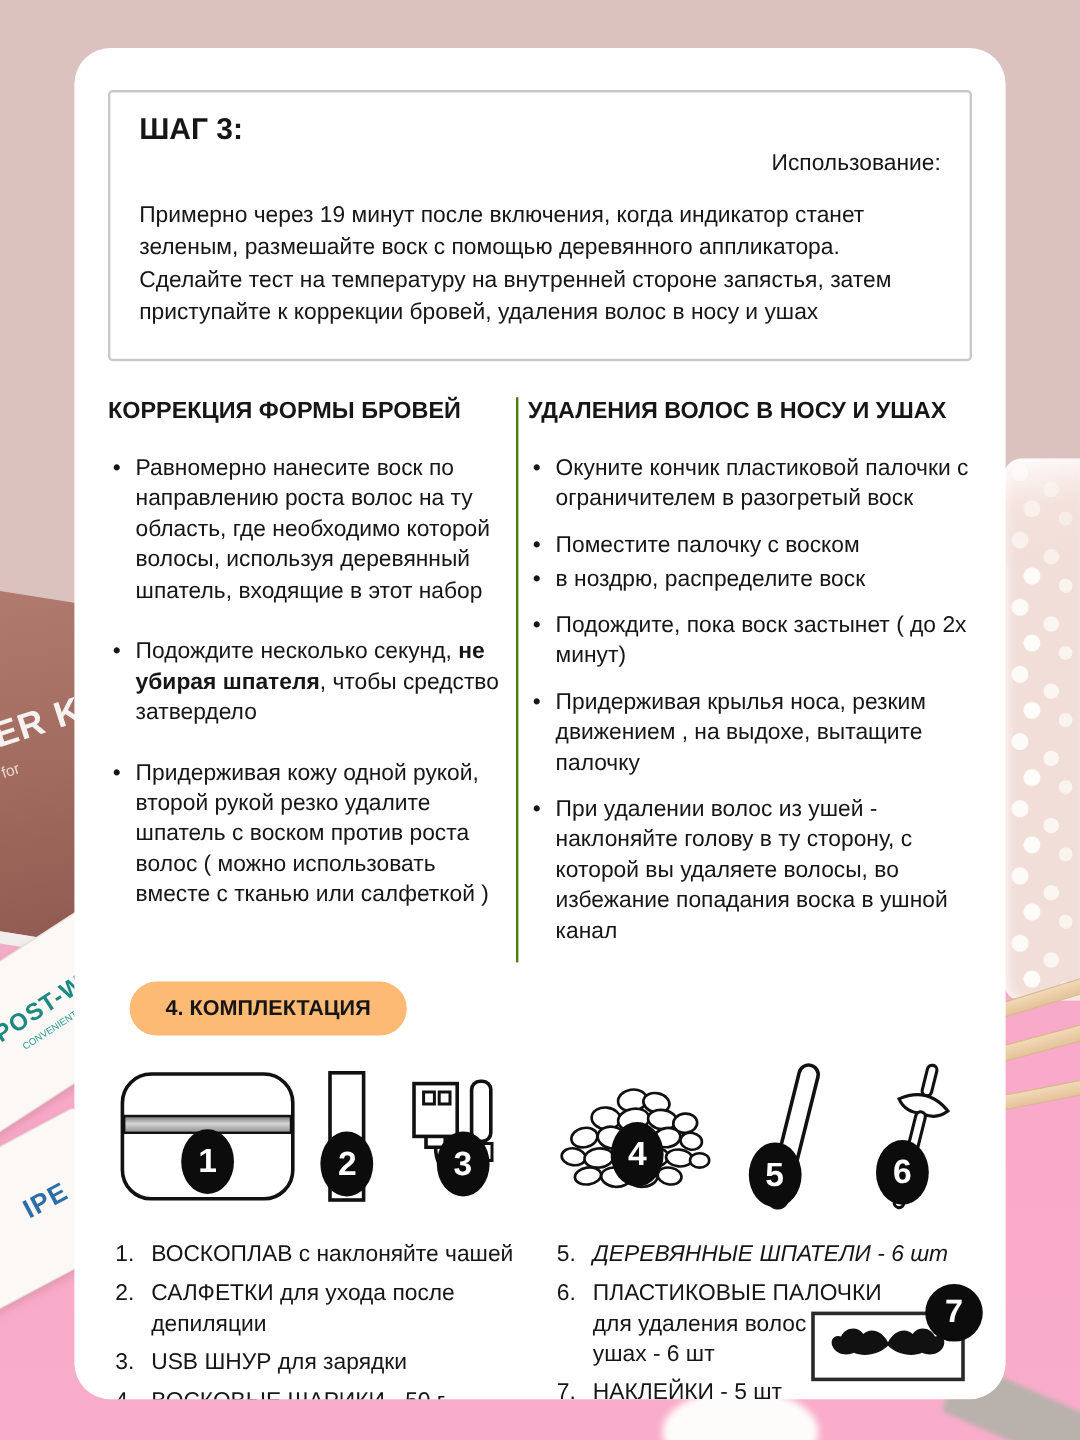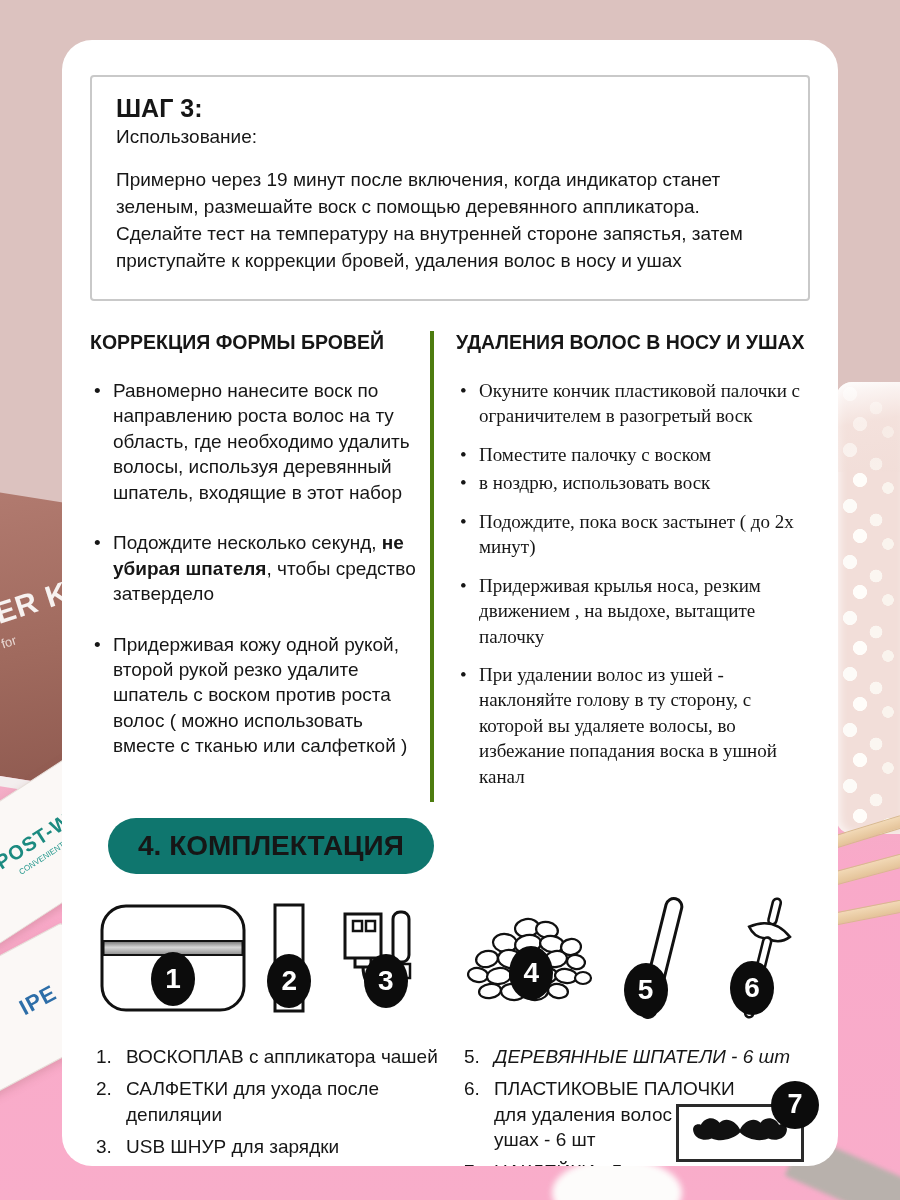--- a/index.html
+++ b/index.html
@@ -67,7 +67,7 @@
     padding:17px 24px 24px;
   }
   .step3-title { font-size:25px; font-weight:bold; }
-  .step3-sub { font-size:19px; margin-top:3px; }
+  .step3-sub { font-size:19px; margin-top:3px;text-align:right; }
   .step3-body { font-size:19px; line-height:1.42; margin-top:19px; }
 
   

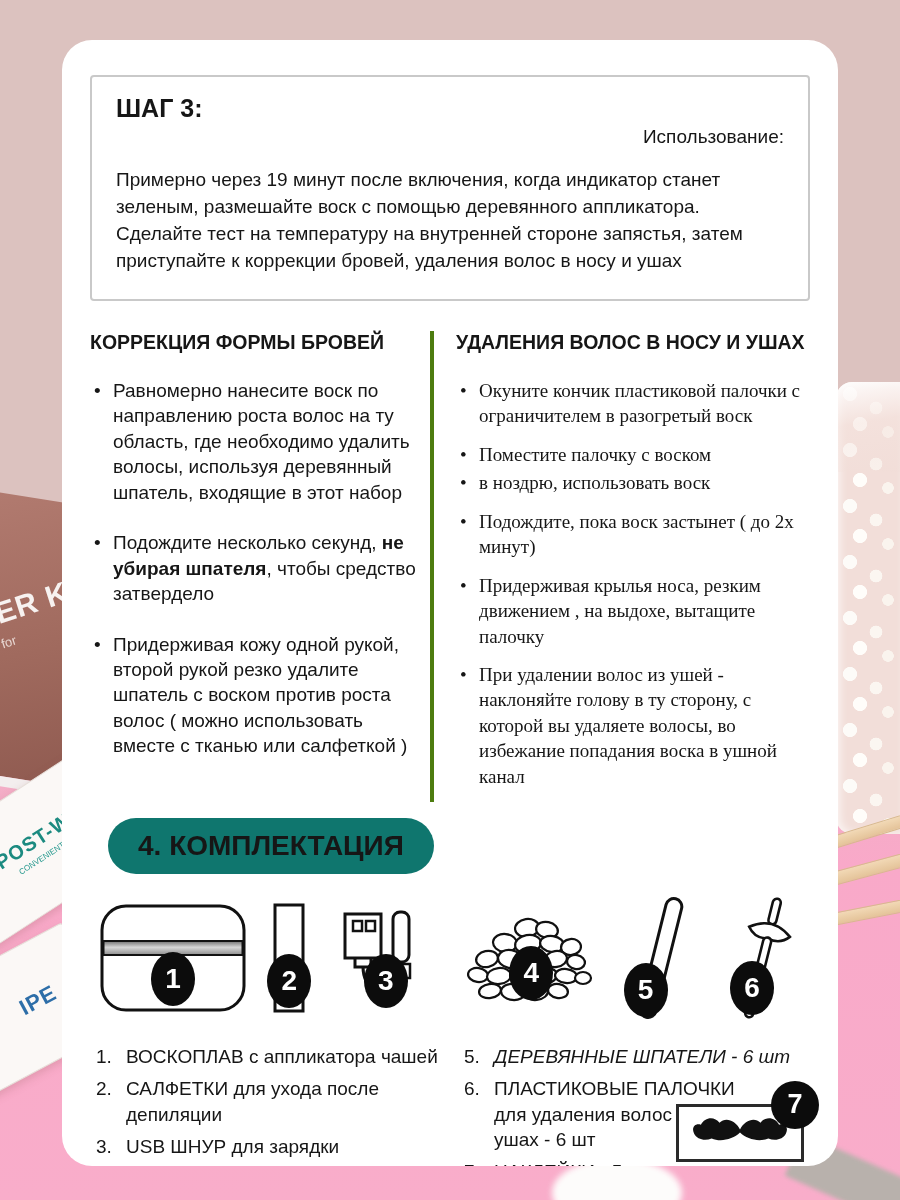--- a/index.html
+++ b/index.html
@@ -73,7 +73,7 @@
   
   .cols { display:flex; margin-top:30px; }
   .col-left { width:340px; padding-right:10px; }
-  .col-right { flex:1; border-left:4px solid #4d7c0f; padding-left:22px; }
+  .col-right { flex:1; border-left:2px solid #4d7c0f; padding-left:8px; }
   .col-title { font-size:19.5px; font-weight:bold; white-space:nowrap; }
   .blist { list-style:none; margin-top:24px; }
   .blist li { position:relative; padding-left:23px; font-size:19px; line-height:1.34; }

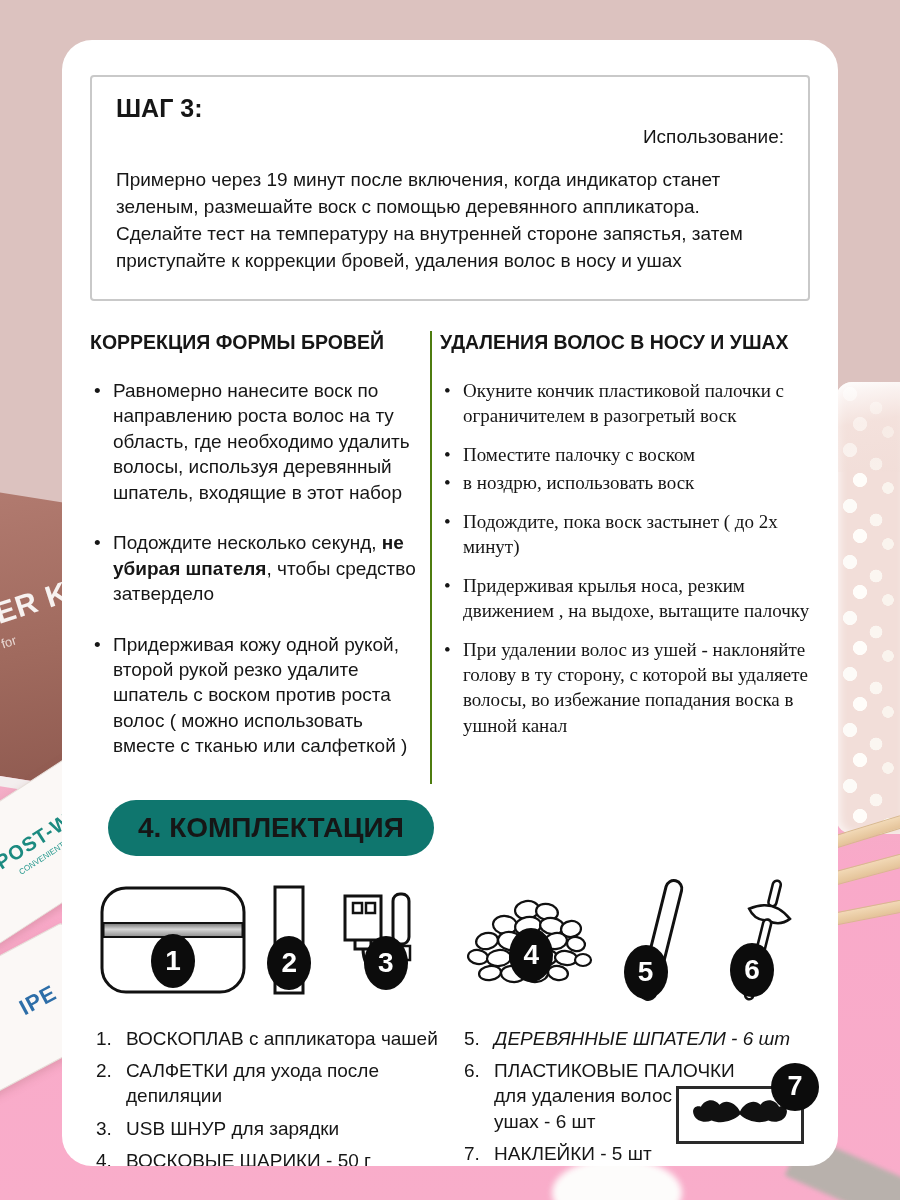--- a/index.html
+++ b/index.html
@@ -152,7 +152,7 @@
     <div class="col-left">
       <div class="col-title">КОРРЕКЦИЯ ФОРМЫ БРОВЕЙ</div>
       <ul class="blist">
-        <li>Равномерно нанесите воск по направлению роста волос на ту область, где необходимо удалить волосы, используя деревянный шпатель, входящие в этот набор</li>
+        <li>Равномерно нанесите воск по направлению роста волос на ту область, где необходимо которой волосы, используя деревянный шпатель, входящие в этот набор</li>
         <li><span>Подождите несколько секунд, </span><b>не убирая шпателя</b><span>, чтобы средство затвердело</span></li>
         <li>Придерживая кожу одной рукой, второй рукой резко удалите шпатель с воском против роста волос ( можно использовать вместе с тканью или салфеткой )</li>
       </ul>

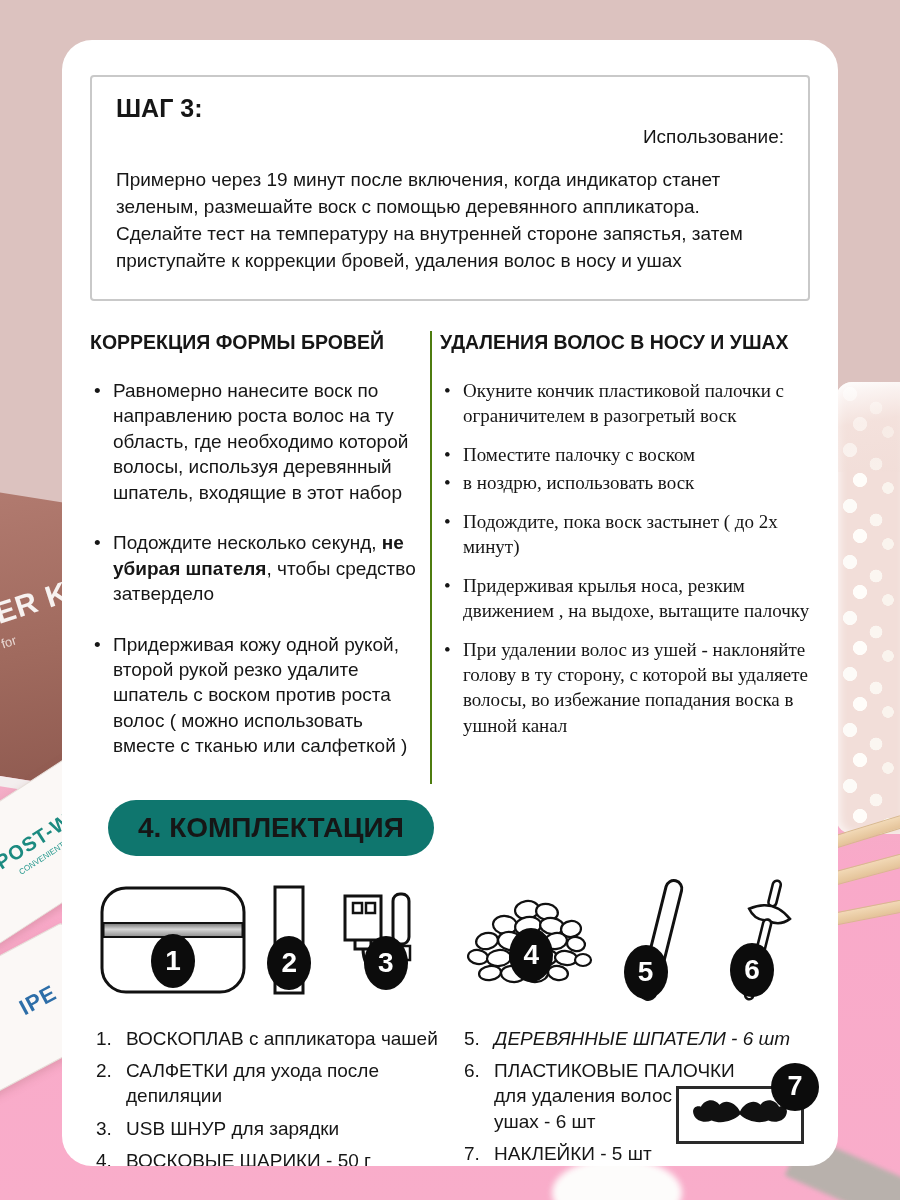--- a/index.html
+++ b/index.html
@@ -79,7 +79,7 @@
   .blist li { position:relative; padding-left:23px; font-size:19px; line-height:1.34; }
   .blist li::before { content:"•"; position:absolute; left:4px; top:0; font-size:19px; }
   .col-left .blist li { margin-bottom:25px; }
-  .col-right .blist li { margin-bottom:13px;font-family:Liberation Serif, serif; }
+  .col-right .blist li { margin-bottom:13px; }
   .col-right .blist li.tight { margin-bottom:3px; }
 
   

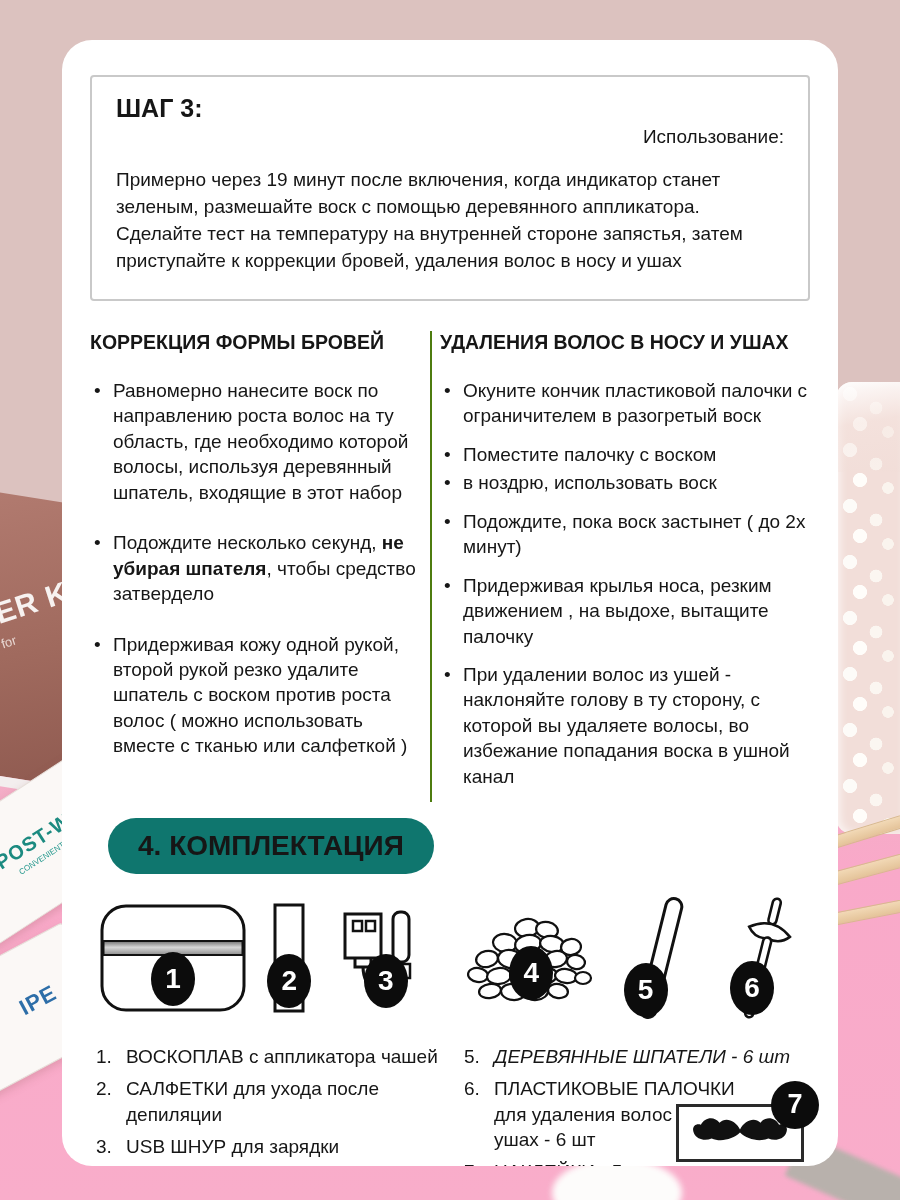--- a/index.html
+++ b/index.html
@@ -162,7 +162,7 @@
       <ul class="blist">
         <li>Окуните кончик пластиковой палочки с ограничителем в разогретый воск</li>
         <li class="tight">Поместите палочку с воском</li>
-        <li>в ноздрю, использовать воск</li>
+        <li>в ноздрю, распределите воск</li>
         <li>Подождите, пока воск застынет ( до 2х минут)</li>
         <li>Придерживая крылья носа, резким движением , на выдохе, вытащите палочку</li>
         <li>При удалении волос из ушей - наклоняйте голову в ту сторону, с которой вы удаляете волосы, во избежание попадания воска в ушной канал</li>

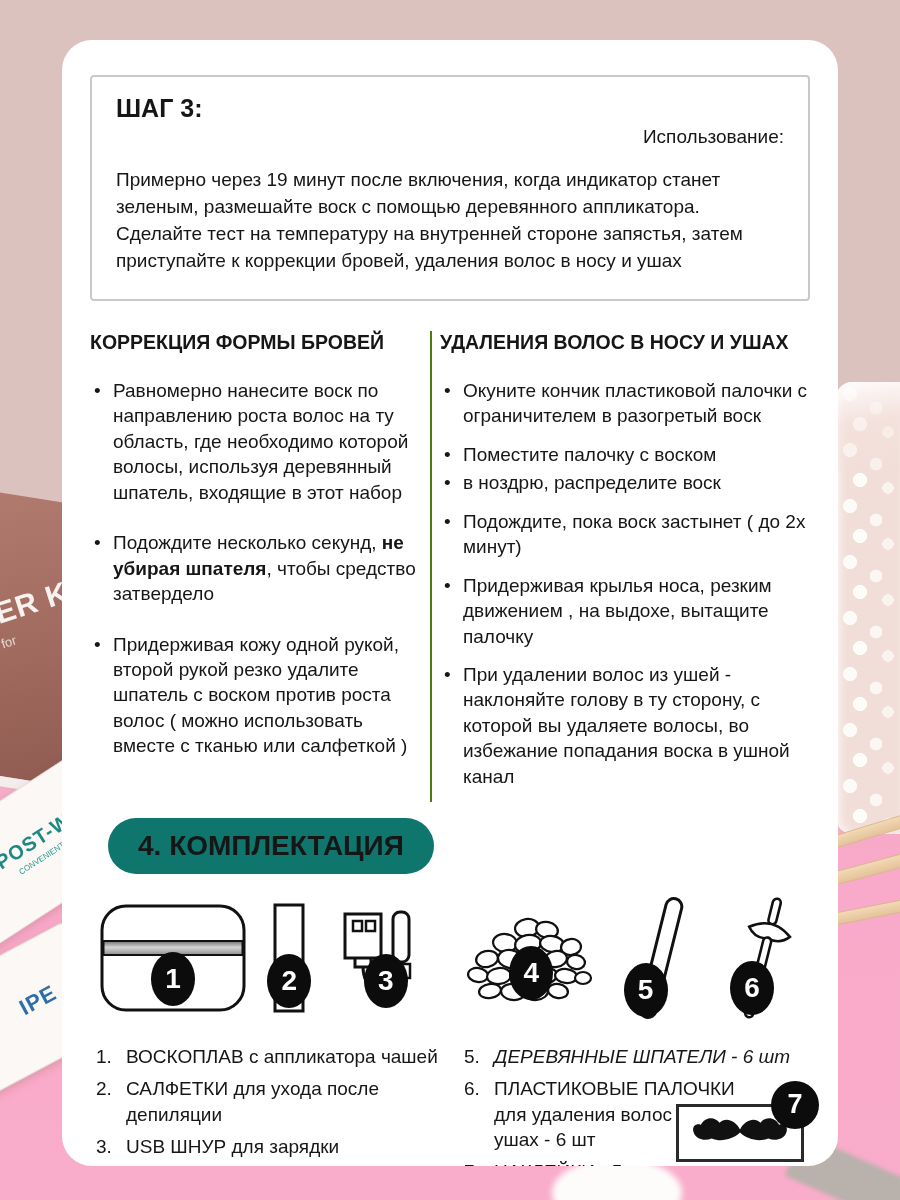--- a/index.html
+++ b/index.html
@@ -84,8 +84,8 @@
 
   
   .kit-pill {
-    display:inline-block; margin:16px 0 0 18px; background:#0f766e;
-    border-radius:28px; padding:12px 30px; font-size:28px; font-weight:bold;
+    display:inline-block; margin:16px 0 0 18px; background:#fdba74;
+    border-radius:28px; padding:12px 30px; font-size:18px; font-weight:bold;
   }
 
   

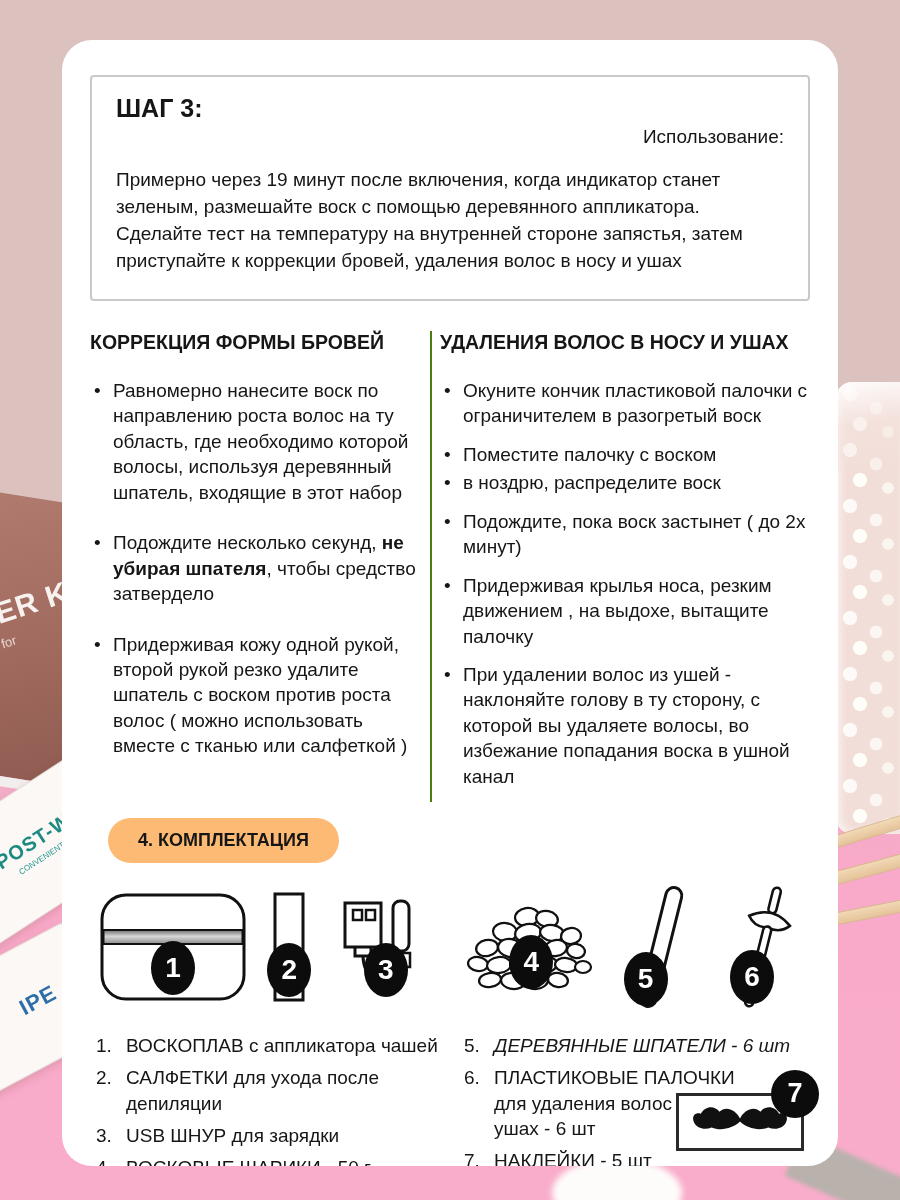--- a/index.html
+++ b/index.html
@@ -264,7 +264,7 @@
     <div class="klist klist-left">
       <div class="kitem">
         <span class="k-num">1.</span>
-        <span class="k-text">ВОСКОПЛАВ с аппликатора чашей</span>
+        <span class="k-text">ВОСКОПЛАВ с наклоняйте чашей</span>
       </div>
       <div class="kitem">
         <span class="k-num">2.</span>

